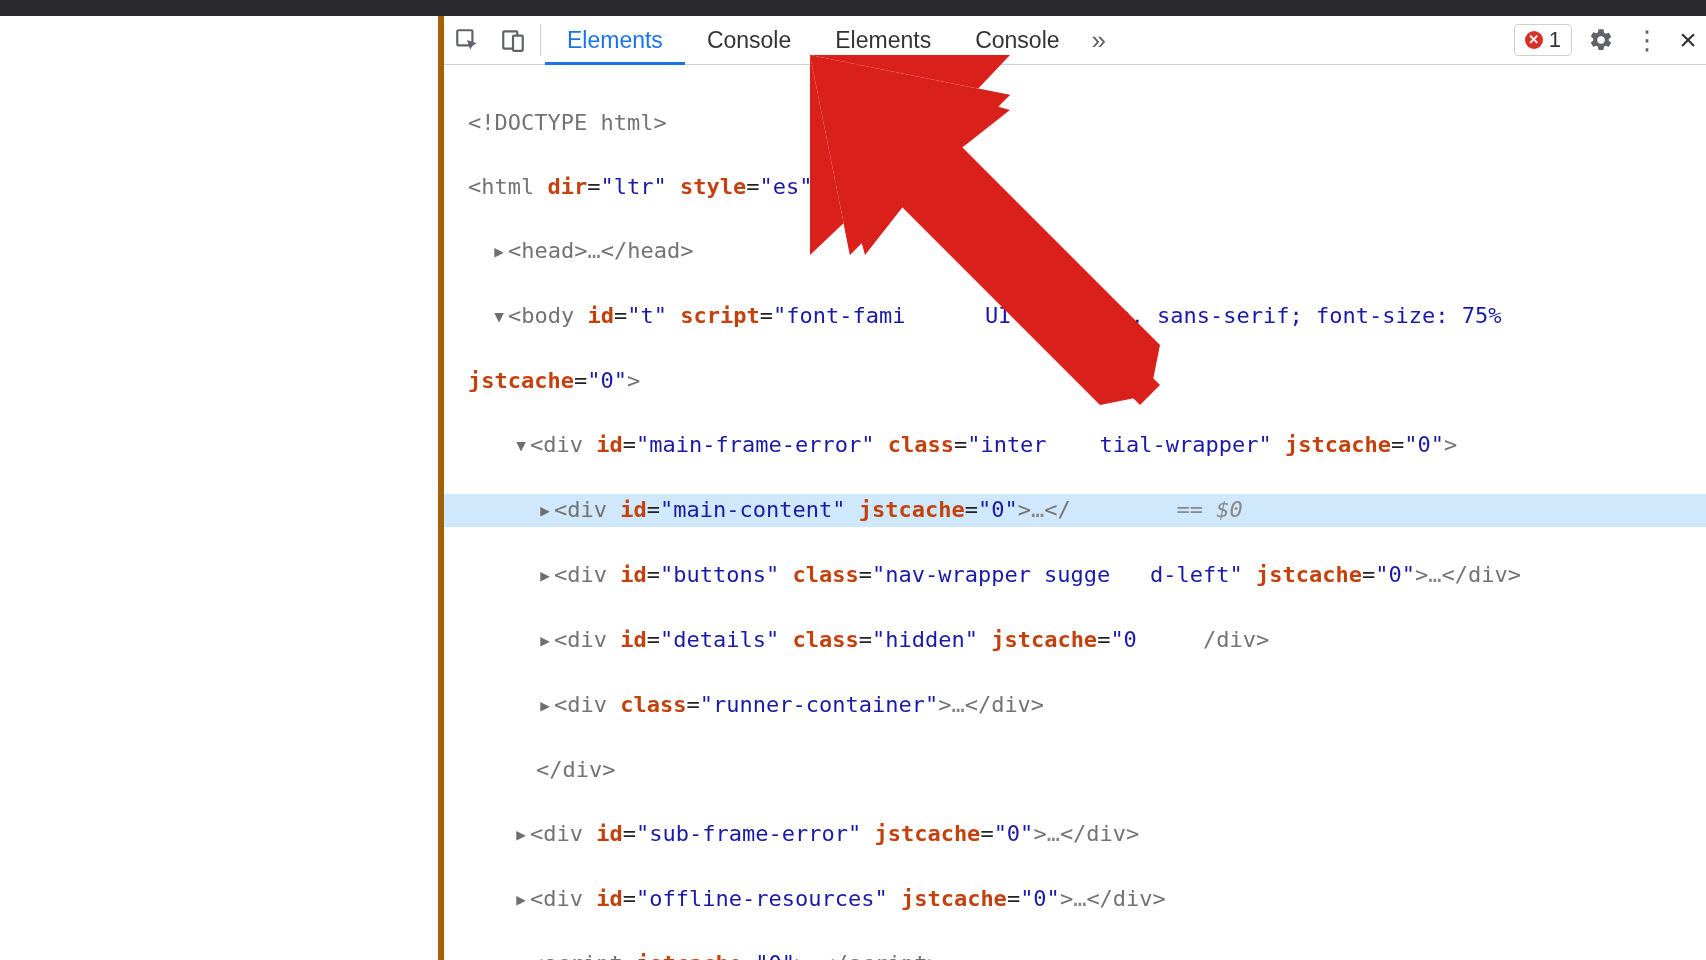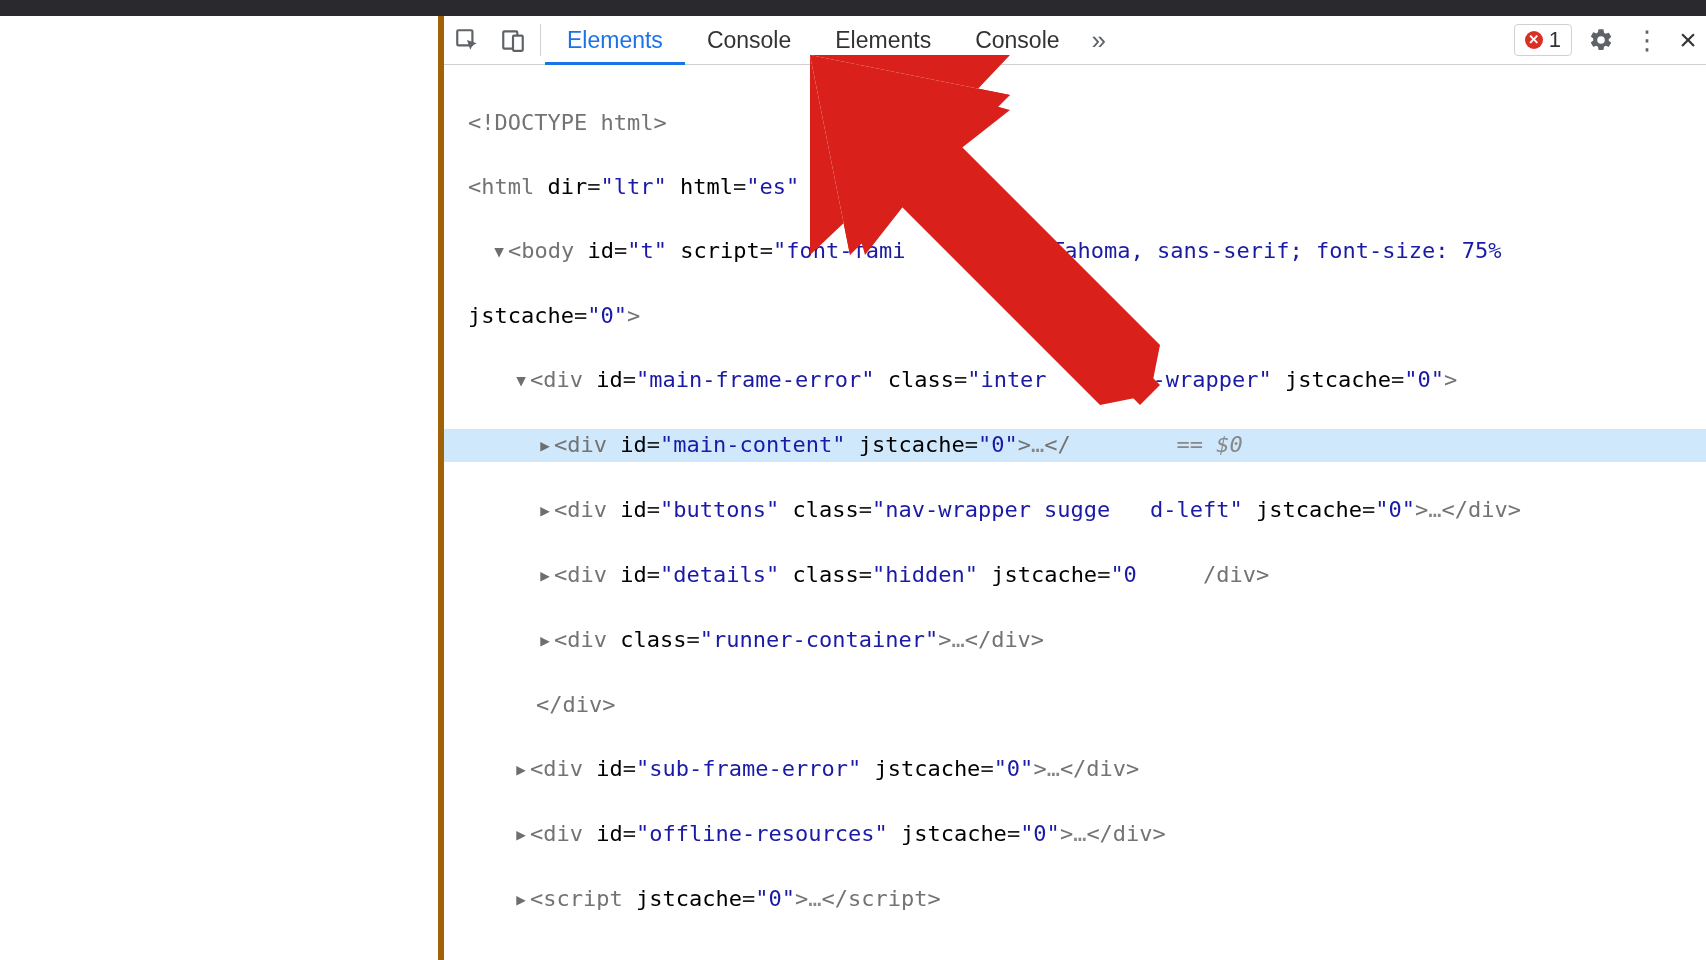--- a/index.html
+++ b/index.html
@@ -120,7 +120,7 @@
   .i4 { padding-left:92px; }
   .wrapline { padding-left:24px; }
   .p  { color:#737373; }  
-  .a  { color:#000000; }  
+  .a  { color:#c2410c;font-weight:bold; }  
   .v  { color:#1a1aa6; }  
   .gray { color:#737373; }
   .cmt { color:#888; font-style:italic; }

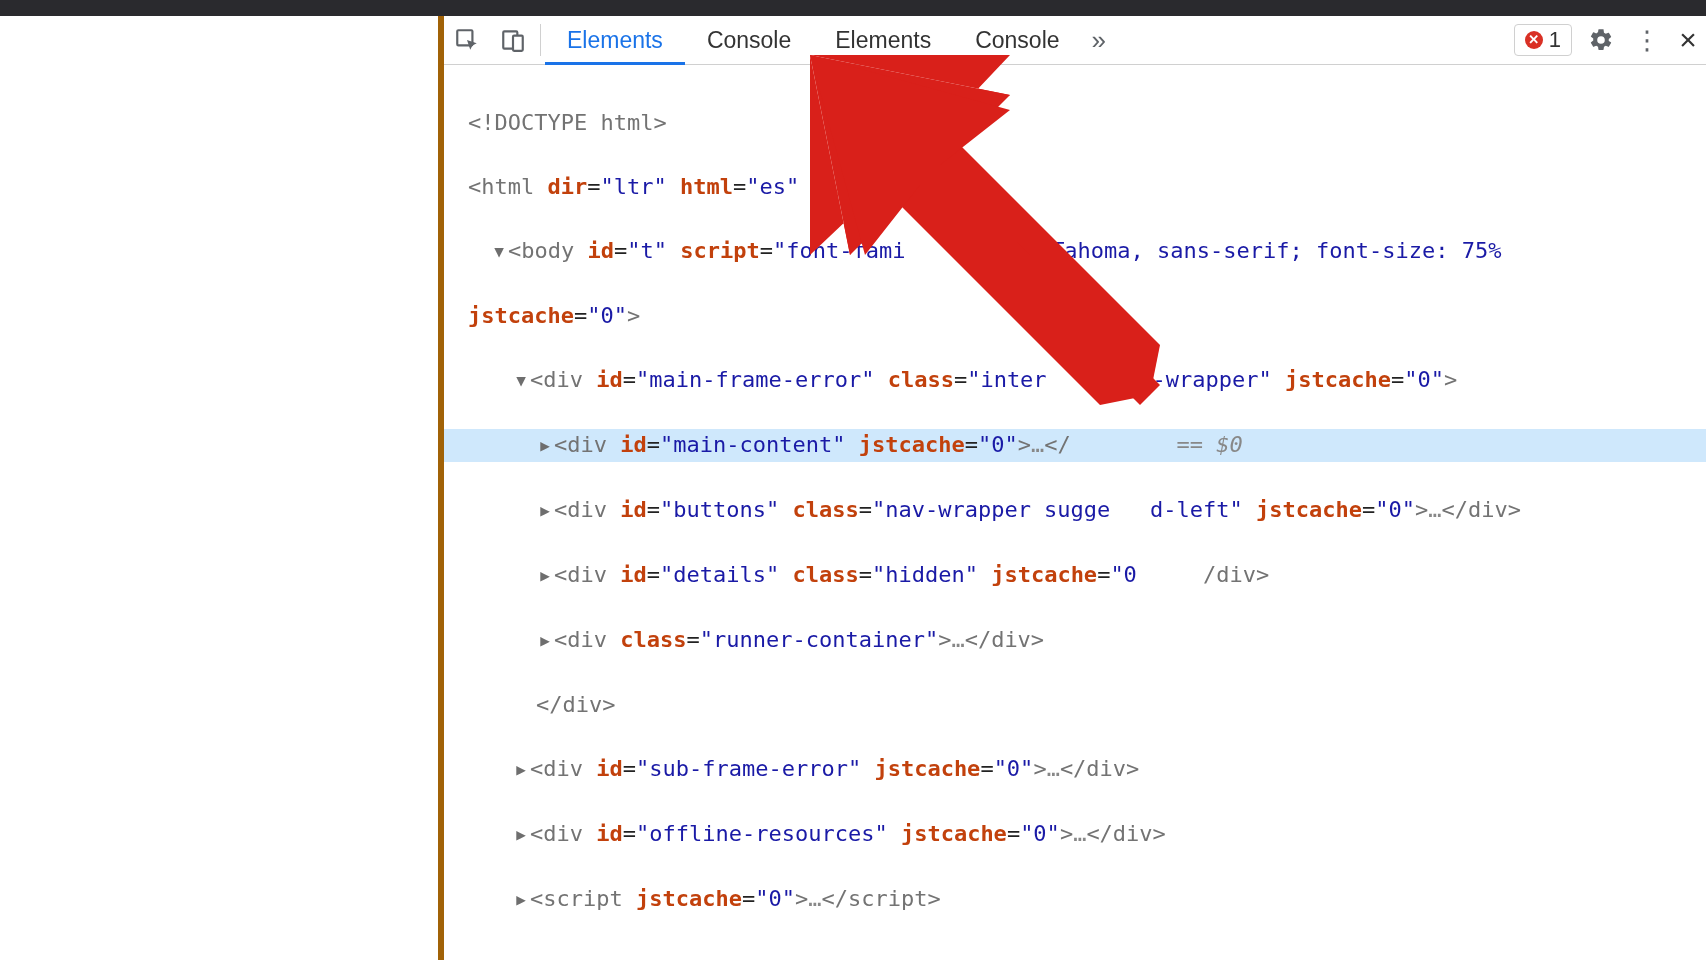--- a/index.html
+++ b/index.html
@@ -189,7 +189,7 @@
 
   <div class="domtree">
 <div class="line i1 gray"><span>&lt;!DOCTYPE html&gt;</span></div>
-<div class="line i1"><span class="p">&lt;html</span> <span class="a">dir</span>=<span class="v">"ltr"</span> <span class="a">html</span>=<span class="v">"es"</span> <span class="a">clas</span></div>
+<div class="line i1"><span class="p">&lt;html</span> <span class="a">dir</span>=<span class="v">"ltr"</span> <span class="a">style</span>=<span class="v">"es"</span> <span class="a">clas</span></div>
 <div class="line i2"><span class="arrow">▼</span><span class="p">&lt;body</span> <span class="a">id</span>=<span class="v">"t"</span> <span class="a">script</span>=<span class="v">"font-fami</span>     <span class="v"> UI', Tahoma, sans-serif; font-size: 75%</span></div>
 <div class="wrapline i1"><span class="a">jstcache</span>=<span class="v">"0"</span><span class="p">&gt;</span></div>
 <div class="line i3"><span class="arrow">▼</span><span class="p">&lt;div</span> <span class="a">id</span>=<span class="v">"main-frame-error"</span> <span class="a">class</span>=<span class="v">"inter</span>    <span class="v">tial-wrapper"</span> <span class="a">jstcache</span>=<span class="v">"0"</span><span class="p">&gt;</span></div>

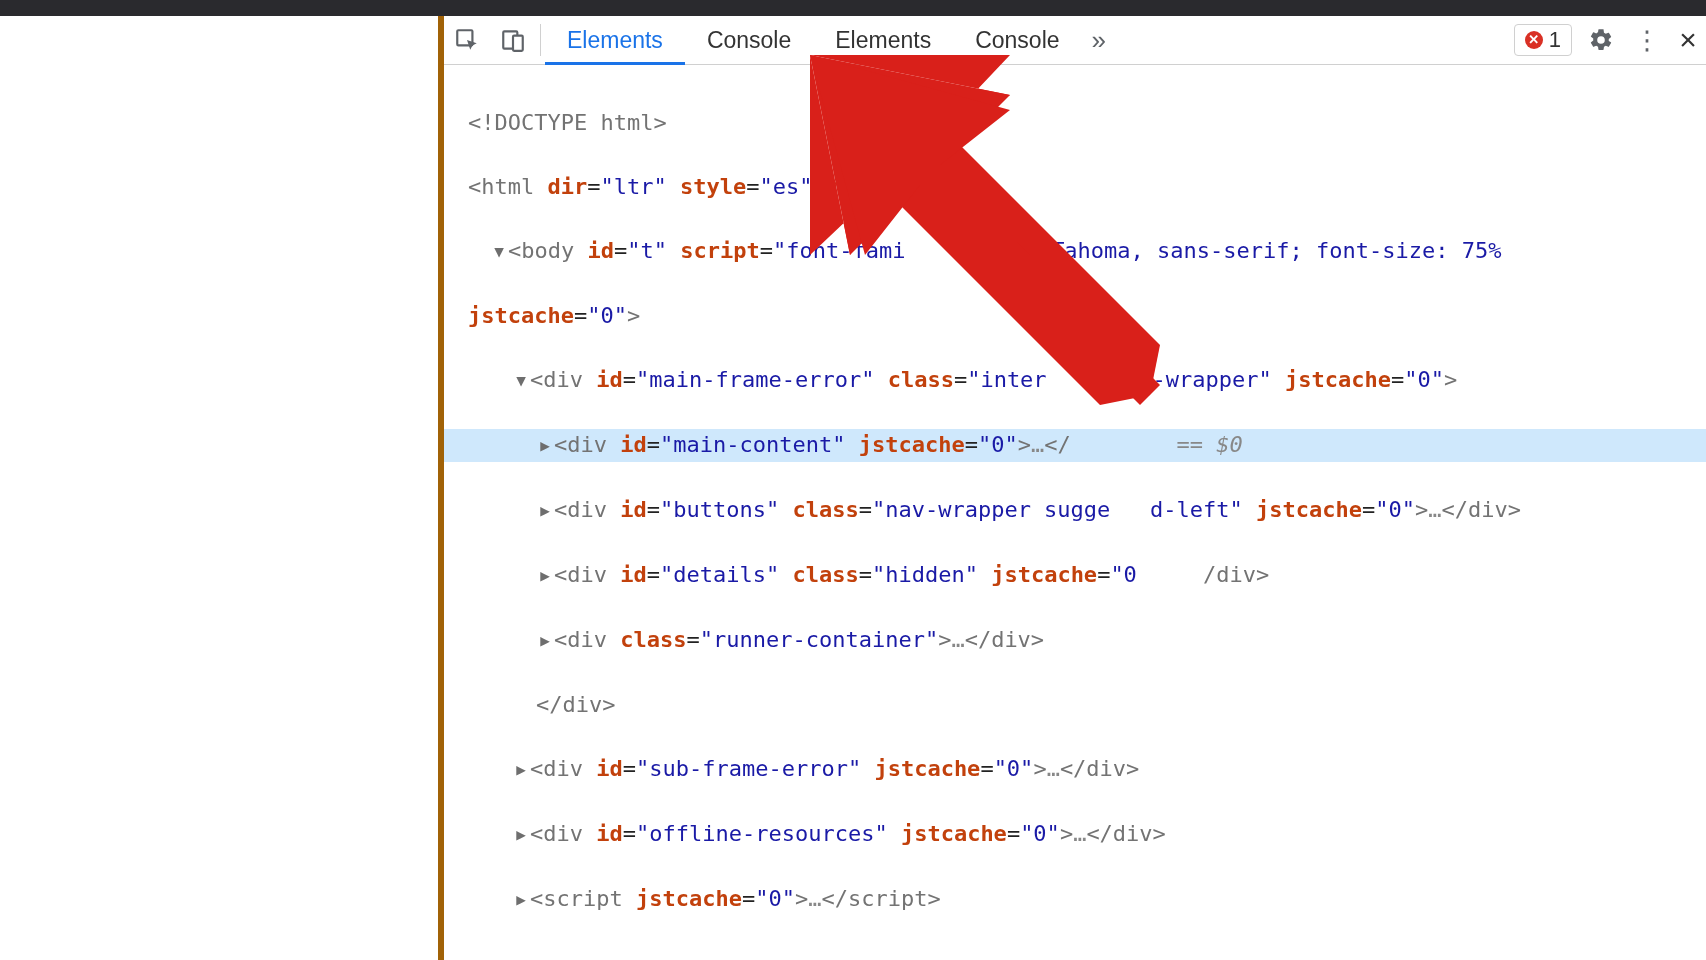--- a/index.html
+++ b/index.html
@@ -190,6 +190,7 @@
   <div class="domtree">
 <div class="line i1 gray"><span>&lt;!DOCTYPE html&gt;</span></div>
 <div class="line i1"><span class="p">&lt;html</span> <span class="a">dir</span>=<span class="v">"ltr"</span> <span class="a">style</span>=<span class="v">"es"</span> <span class="a">clas</span></div>
+<div class="line i2"><span class="arrow">▶</span><span class="p">&lt;head&gt;</span><span class="ell">…</span><span class="p">&lt;/head&gt;</span></div>
 <div class="line i2"><span class="arrow">▼</span><span class="p">&lt;body</span> <span class="a">id</span>=<span class="v">"t"</span> <span class="a">script</span>=<span class="v">"font-fami</span>     <span class="v"> UI', Tahoma, sans-serif; font-size: 75%</span></div>
 <div class="wrapline i1"><span class="a">jstcache</span>=<span class="v">"0"</span><span class="p">&gt;</span></div>
 <div class="line i3"><span class="arrow">▼</span><span class="p">&lt;div</span> <span class="a">id</span>=<span class="v">"main-frame-error"</span> <span class="a">class</span>=<span class="v">"inter</span>    <span class="v">tial-wrapper"</span> <span class="a">jstcache</span>=<span class="v">"0"</span><span class="p">&gt;</span></div>

